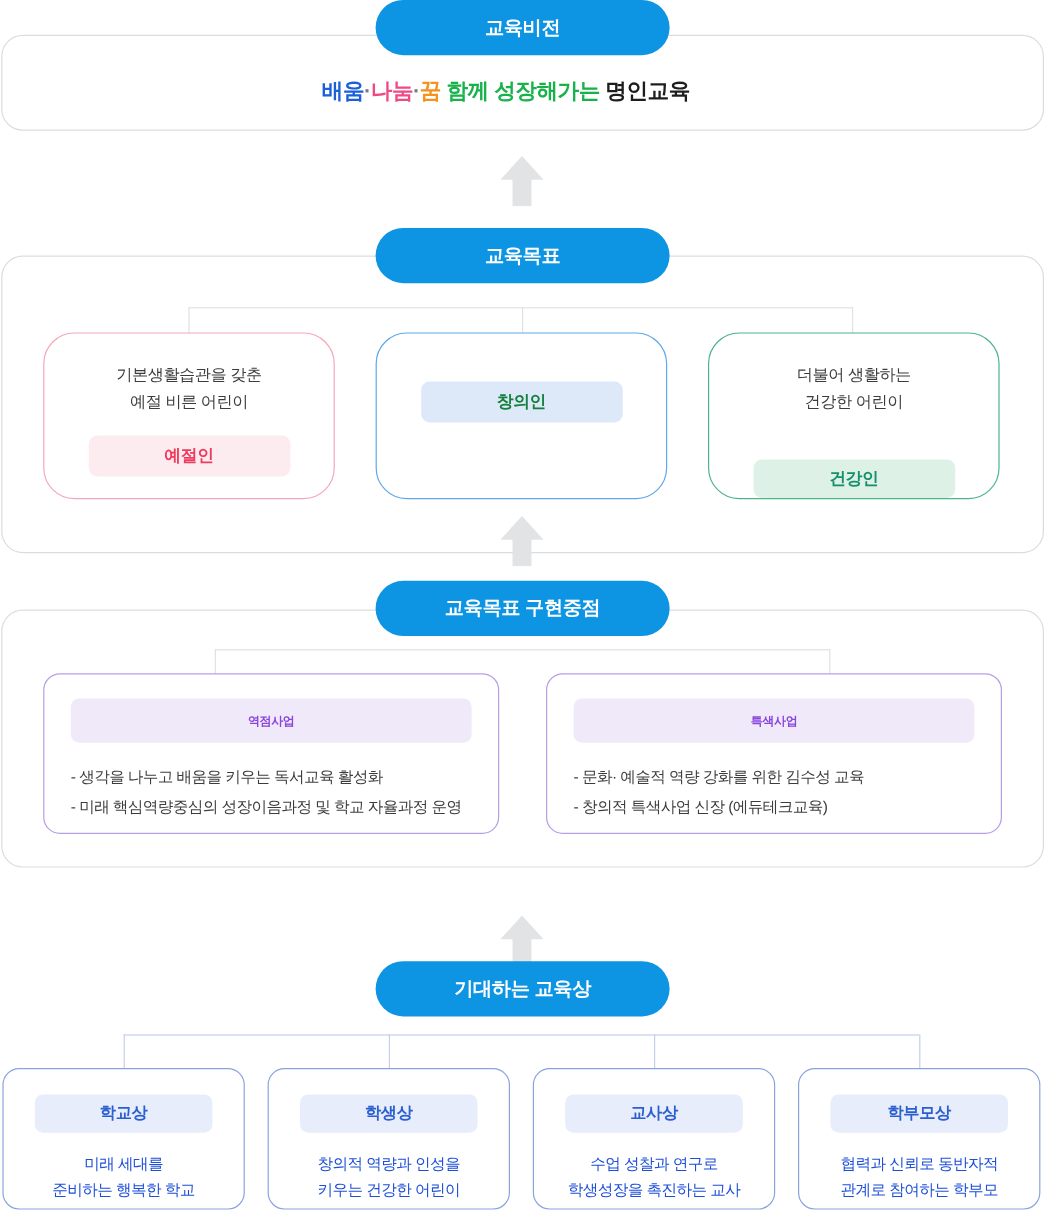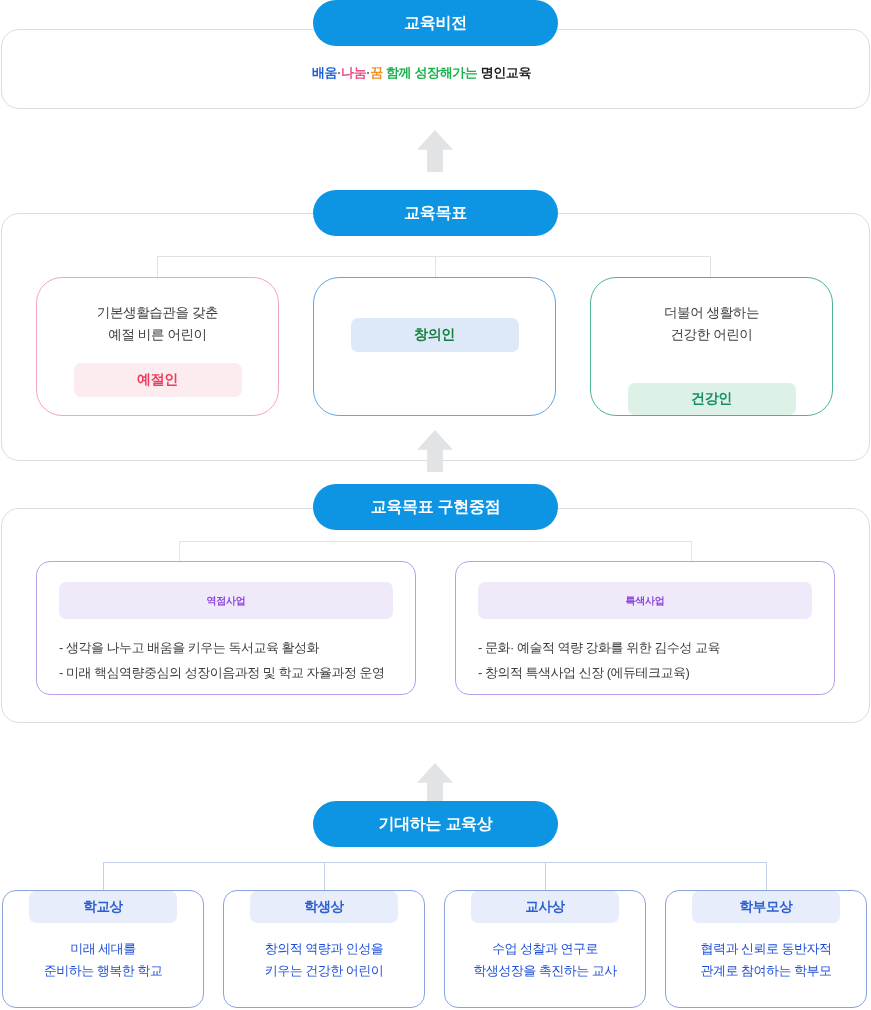--- a/index.html
+++ b/index.html
@@ -48,7 +48,7 @@
     position: absolute;
     left: 0; right: 0;
     text-align: center;
-    font-size: 13px;
+    font-size: 18px;
     font-weight: bold;
     letter-spacing: -0.4px;
     white-space: nowrap;

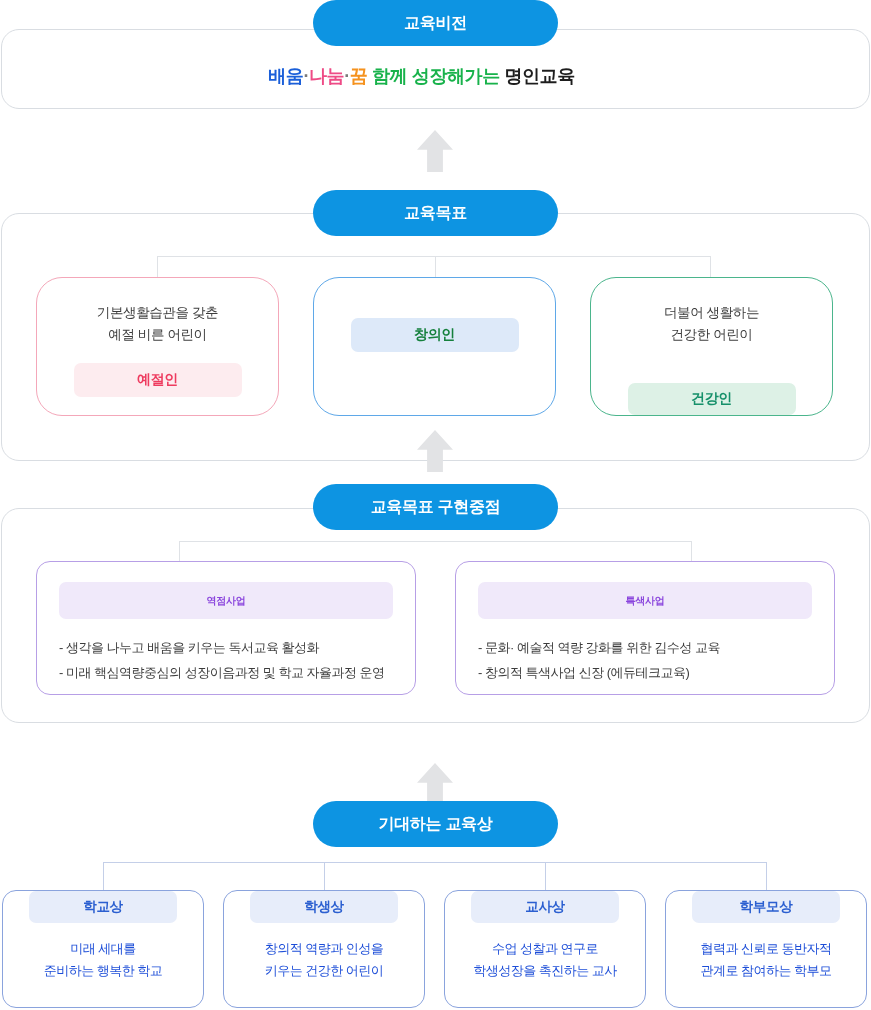--- a/index.html
+++ b/index.html
@@ -168,7 +168,7 @@
     display: flex;
     flex-direction: column;
     align-items: center;
-    padding-top: 0;
+    padding-top: 21px;
   }
   .img-card .badge {
     width: 148px;

